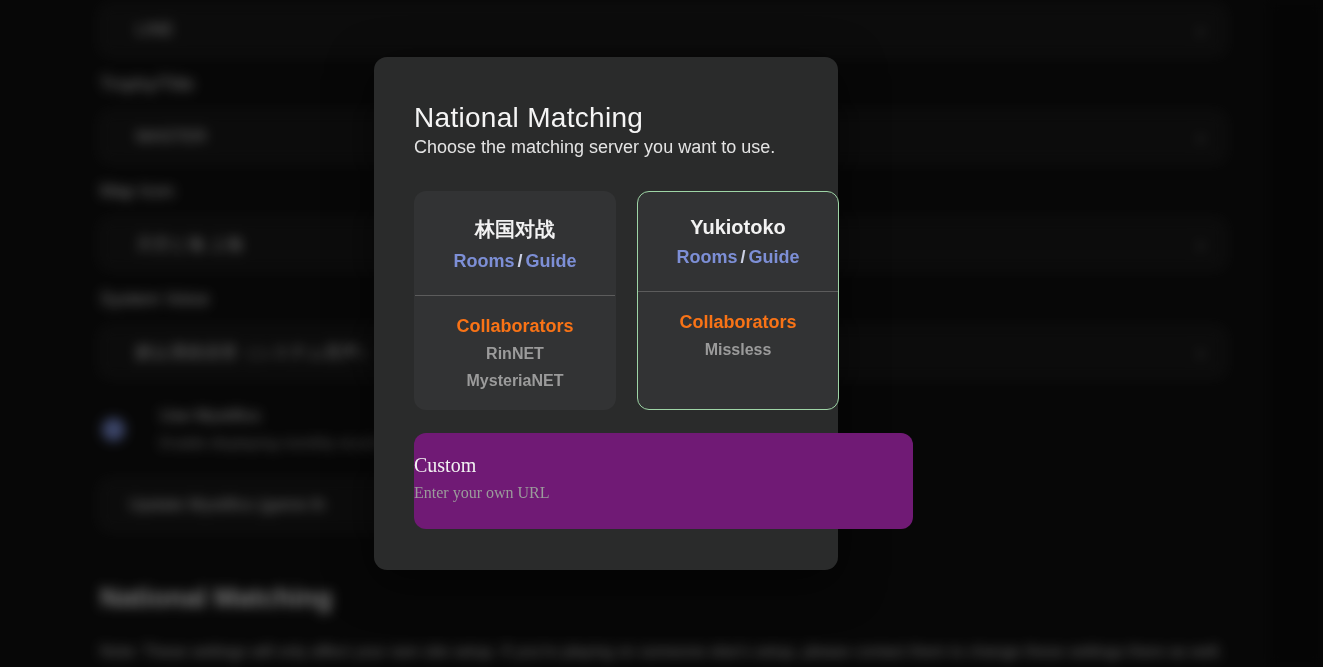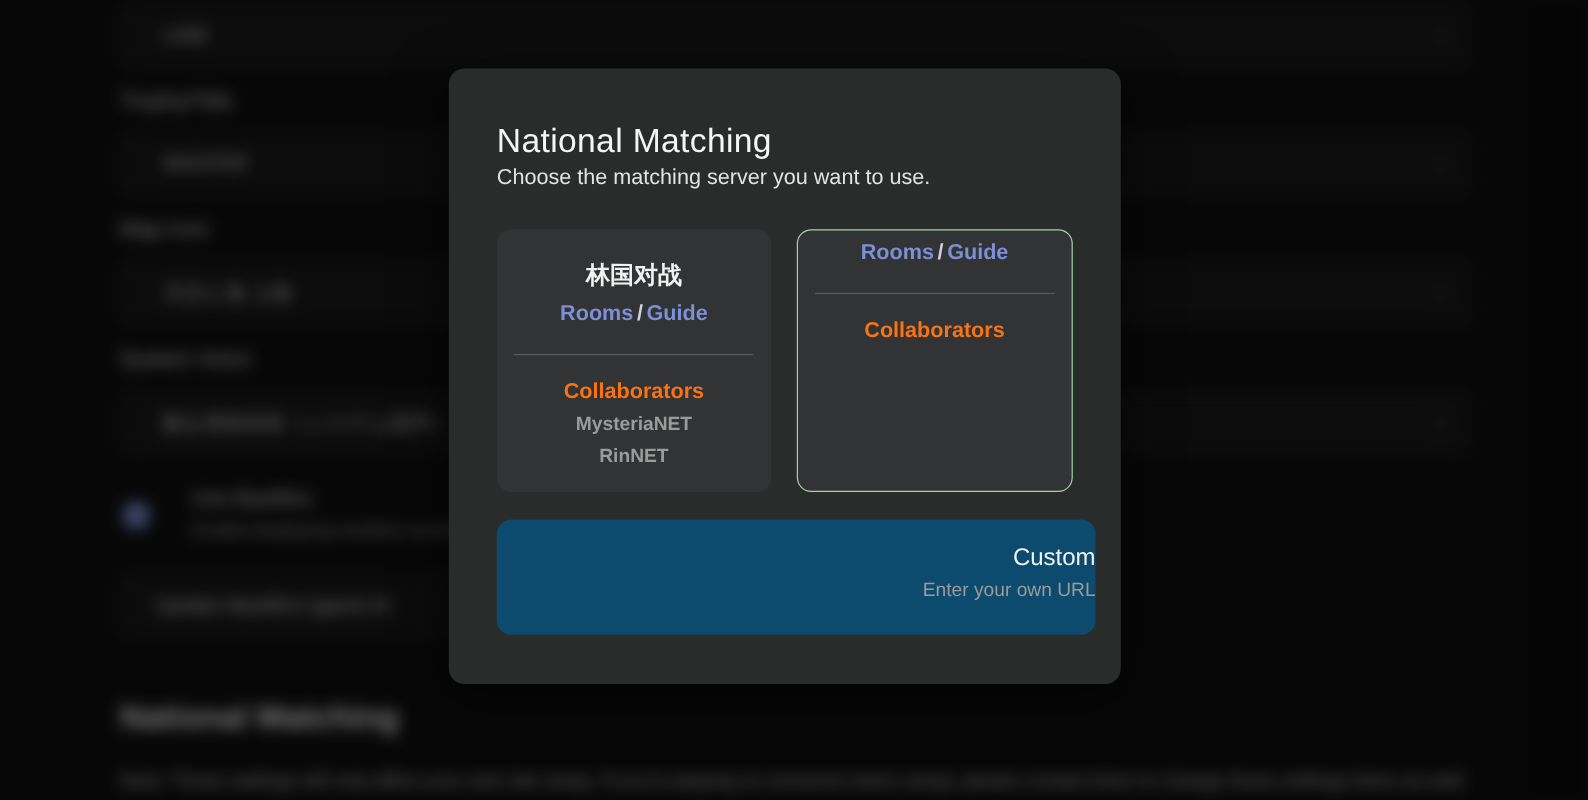--- a/index.html
+++ b/index.html
@@ -65,7 +65,7 @@
   
   .modal {
     position: absolute; left: 374px; top: 57px;
-    width: 560px; height: 513px;
+    width: 464px; height: 513px;
     background: #2a2b2b;
     border-radius: 13px;
     box-shadow: 0 12px 45px rgba(0,0,0,0.55);

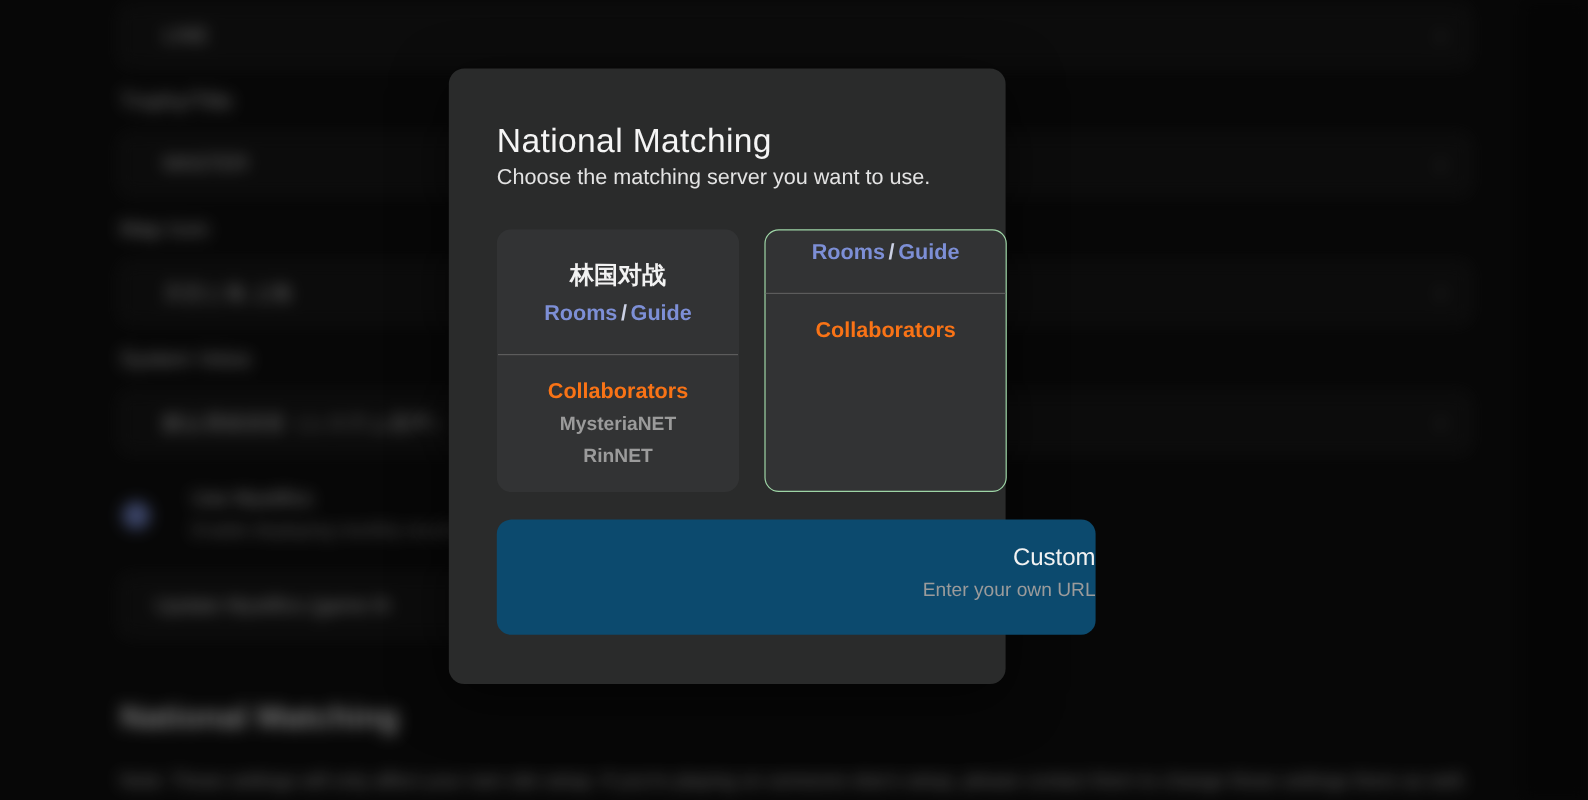--- a/index.html
+++ b/index.html
@@ -175,6 +175,7 @@
     </div>
 
     <div class="server-card selected">
+      <div class="card-title">Yukiotoko</div>
       <div class="card-links">
         <a>Rooms</a><span class="sep">/</span><a>Guide</a>
       </div>

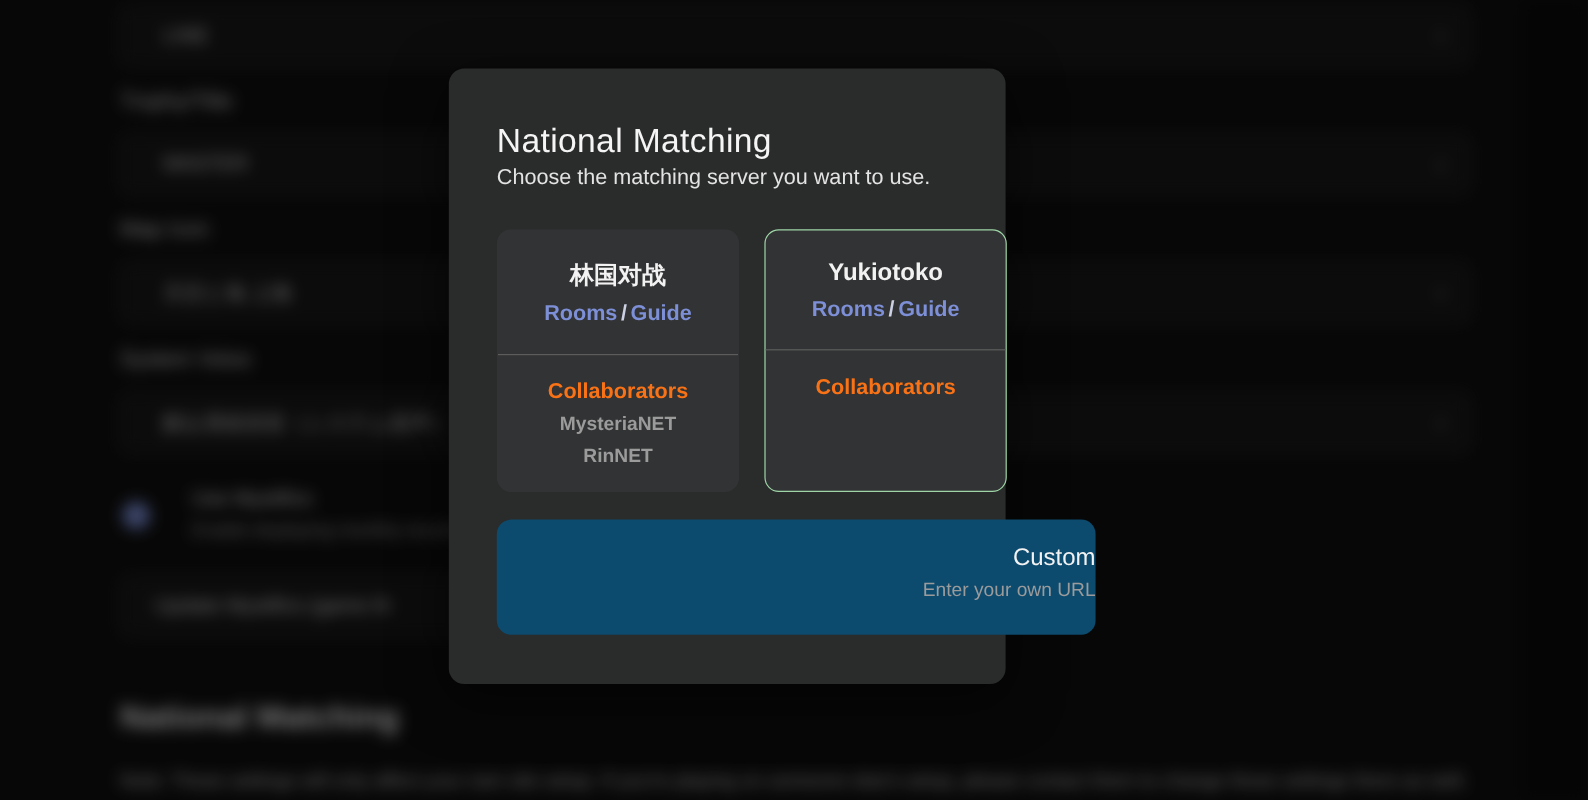--- a/index.html
+++ b/index.html
@@ -181,6 +181,9 @@
       </div>
       <hr class="card-divider">
       <div class="collab-label">Collaborators</div>
+      <div class="collab-list">
+        <div class="collab-name">Missless</div>
+      </div>
     </div>
   </div>
 

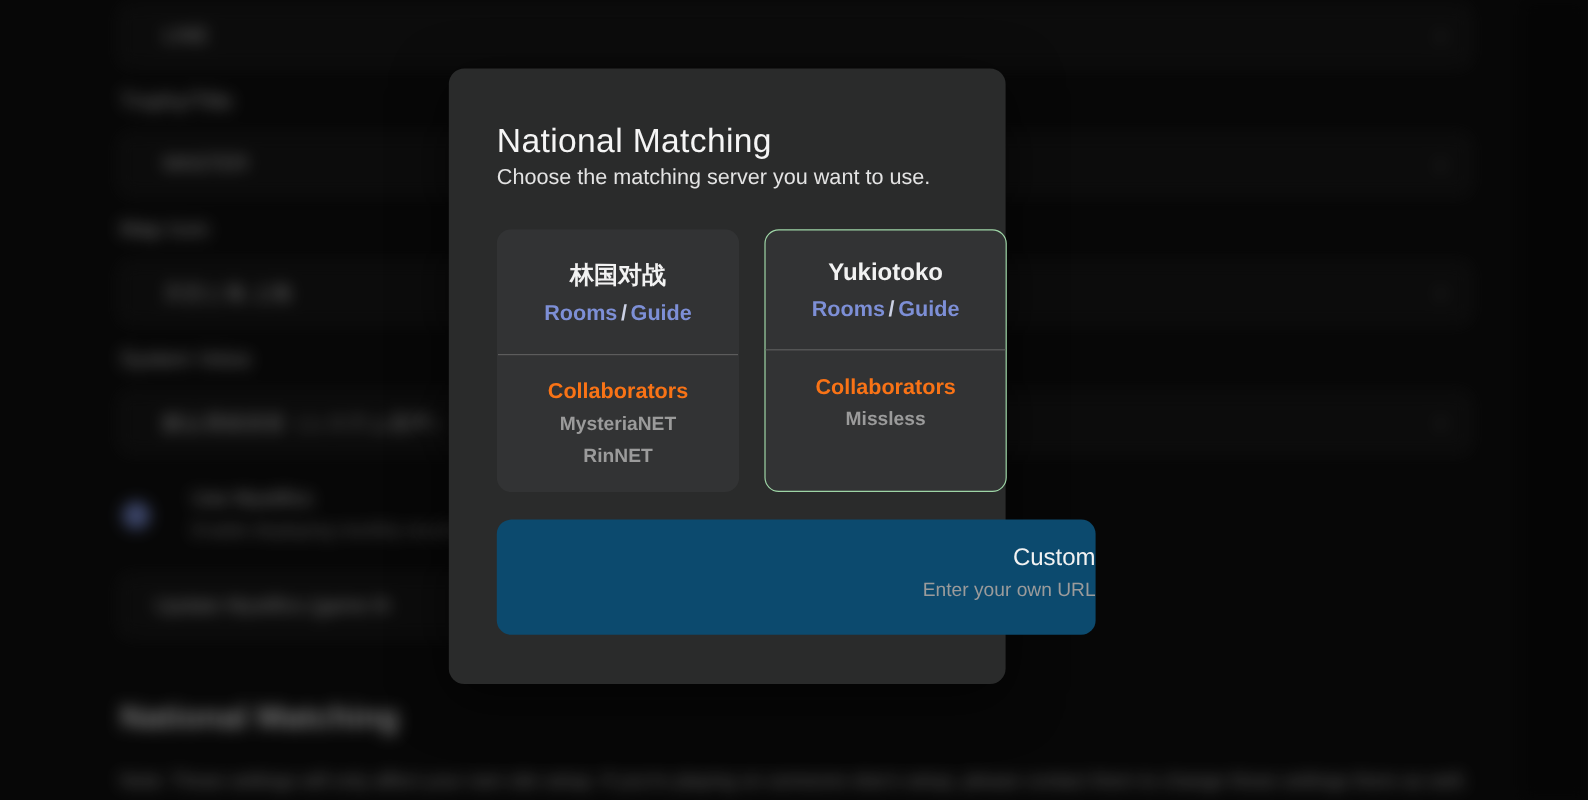--- a/index.html
+++ b/index.html
@@ -169,8 +169,8 @@
       <hr class="card-divider">
       <div class="collab-label">Collaborators</div>
       <div class="collab-list">
+        <div class="collab-name">RinNET</div>
         <div class="collab-name">MysteriaNET</div>
-        <div class="collab-name">RinNET</div>
       </div>
     </div>
 

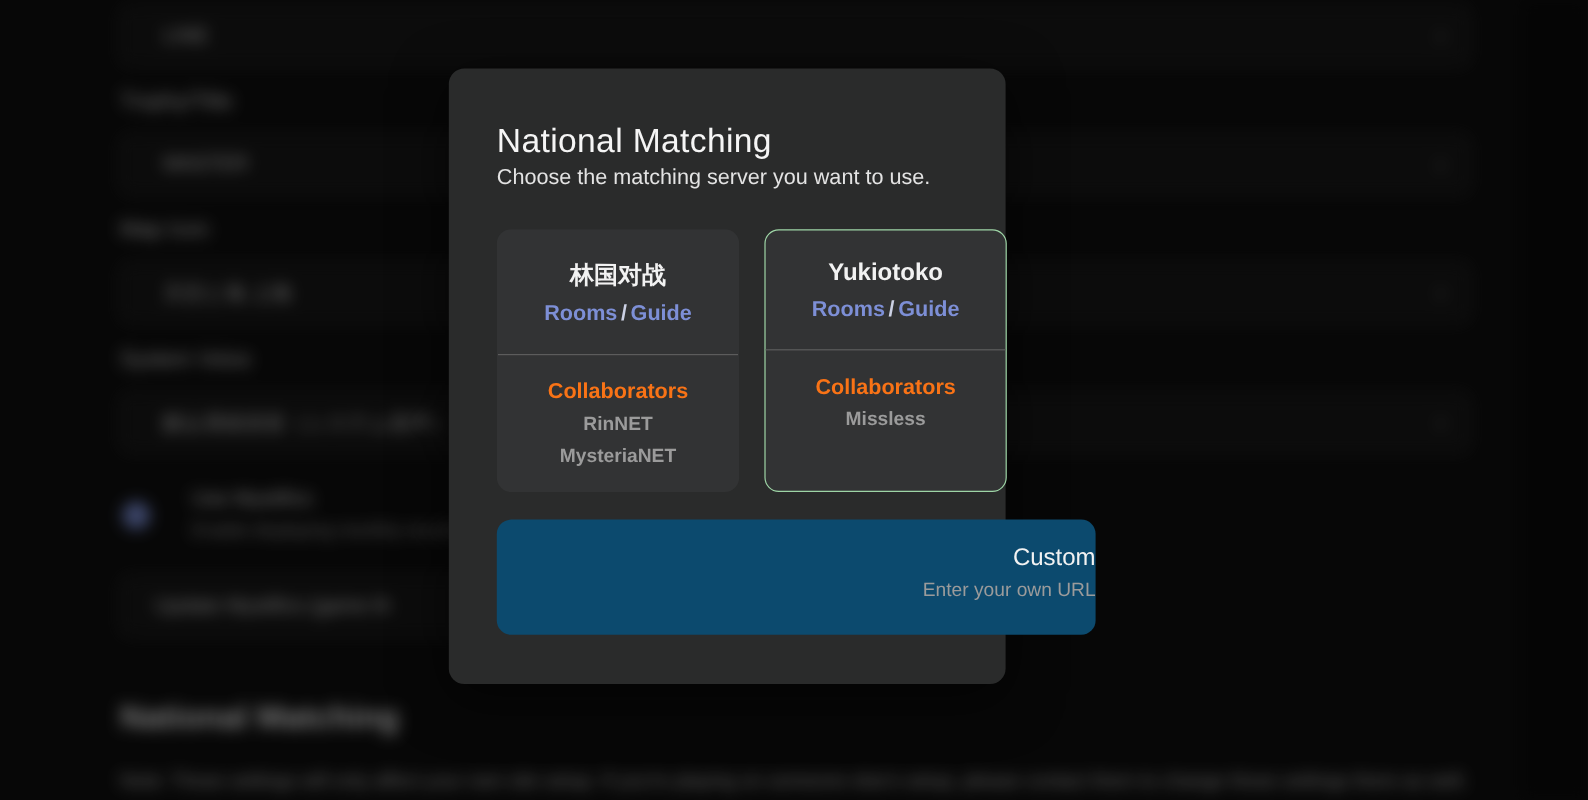--- a/index.html
+++ b/index.html
@@ -105,8 +105,8 @@
   .collab-list { margin-top: 3px; }
   .custom-card {
     margin-top: 23px; width: 499px; height: 96px;
-    background: #0c4a6e; border-radius: 12px;
-    text-align: right; cursor: pointer;
+    background: #701a75; border-radius: 12px;
+    text-align: left; cursor: pointer; font-family: Liberation Serif, serif;
   }
   .custom-title { padding-top: 21px; font-size: 20px; color: #f2f2f2; }
   .custom-sub { margin-top: 7px; font-size: 16px; color: #9b9b9b; }

